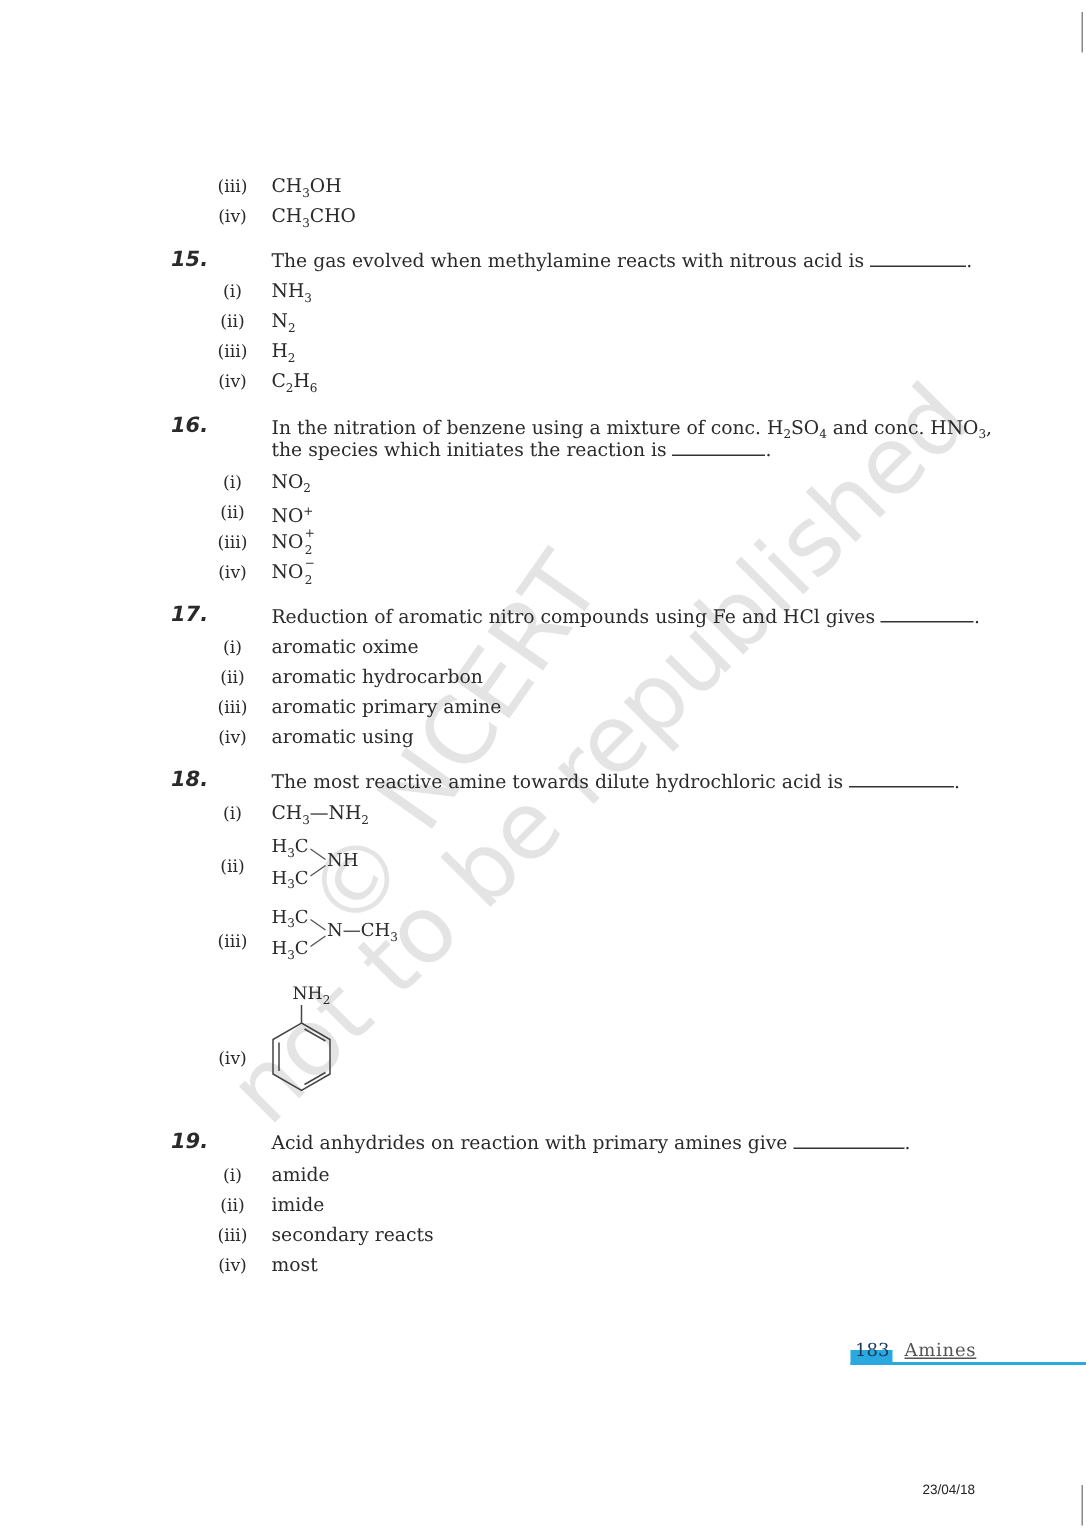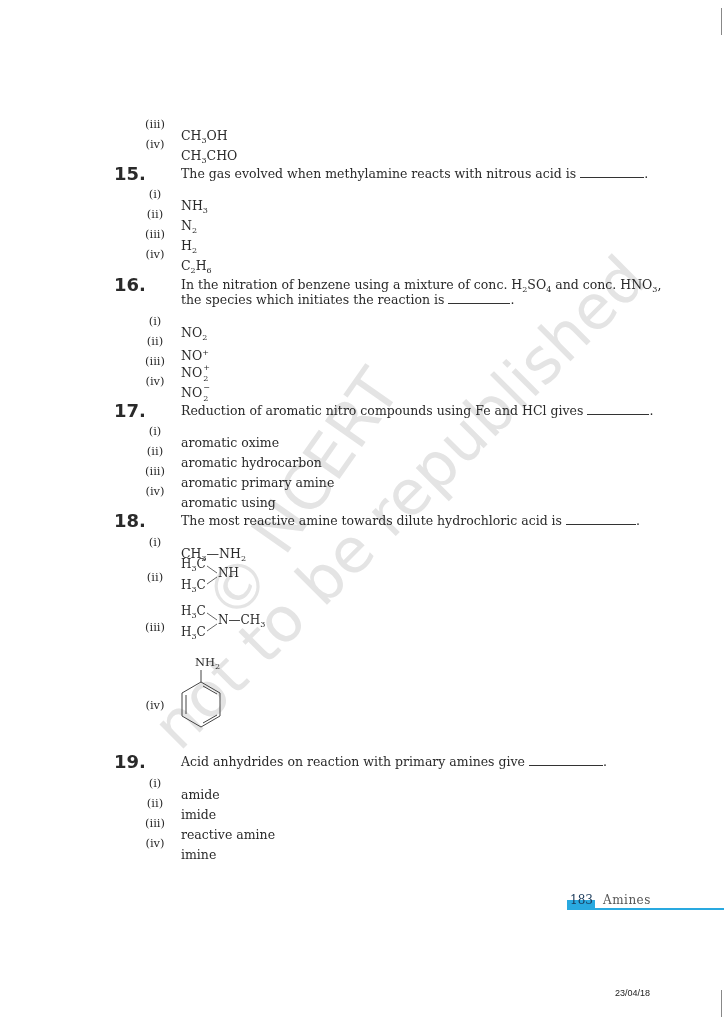--- a/index.html
+++ b/index.html
@@ -16,7 +16,7 @@
 
   .opt { position:absolute; font-size:12.5px; line-height:16px; white-space:nowrap; }
   .olabel { position:absolute; width:36px; text-align:center; font-size:11.5px; }
-  .otext { position:absolute; left:44px;margin-top:12px; }
+  .otext { position:absolute; left:44px; }
   sub { font-size:8px; vertical-align:-3px; }
   sup { font-size:8px; vertical-align:5px; }
   .subsup { display:inline-block; position:relative; width:7px; height:10px; vertical-align:baseline; }

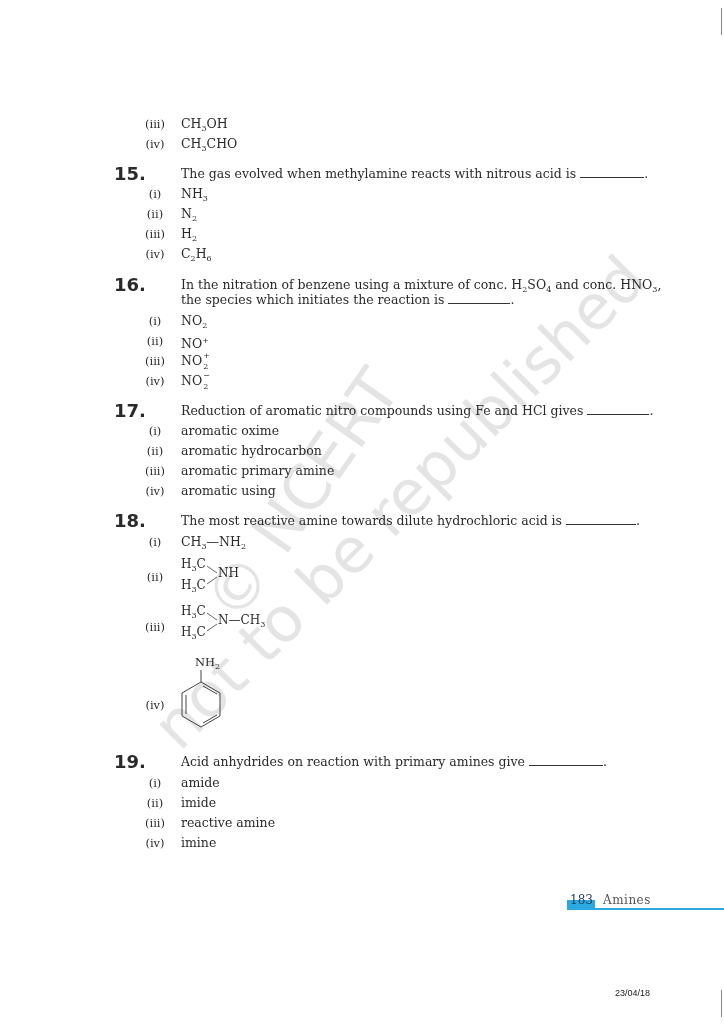--- a/index.html
+++ b/index.html
@@ -10,7 +10,7 @@
   .crop-mark-bot { position:absolute; left:721px; top:990px; width:1px; height:27px; background:#888; }
 
   .q { position:absolute; left:103px; font-size:12.5px; line-height:17px; }
-  .qnum { position:absolute; left:0; top:0; font-weight:bold; font-family:"DejaVu Sans","Liberation Sans",sans-serif; font-size:18px; }
+  .qnum { position:absolute; left:0; top:0; font-weight:bold; font-family:"DejaVu Sans","Liberation Sans",sans-serif; font-size:14px;font-style:italic; }
   .qtext { position:absolute; left:31px; top:0; white-space:nowrap;margin-left:36px; }
   .blank { display:inline-block; border-bottom:1px solid #333; height:11px; vertical-align:baseline; }
 

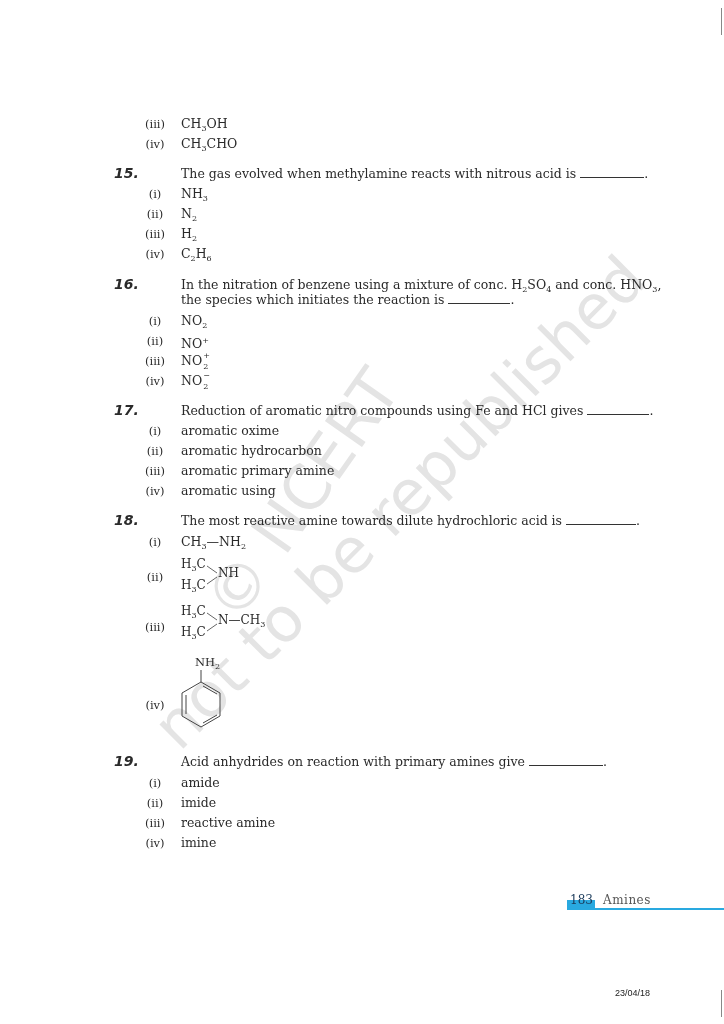--- a/index.html
+++ b/index.html
@@ -183,7 +183,7 @@
     </div>
     <div class="opt" style="left:126px; top:815px;">
       <span class="olabel">(iii)</span>
-      <span class="otext">reactive amine</span>
+      <span class="otext">secondary reacts</span>
     </div>
     <div class="opt" style="left:126px; top:835px;">
       <span class="olabel">(iv)</span>

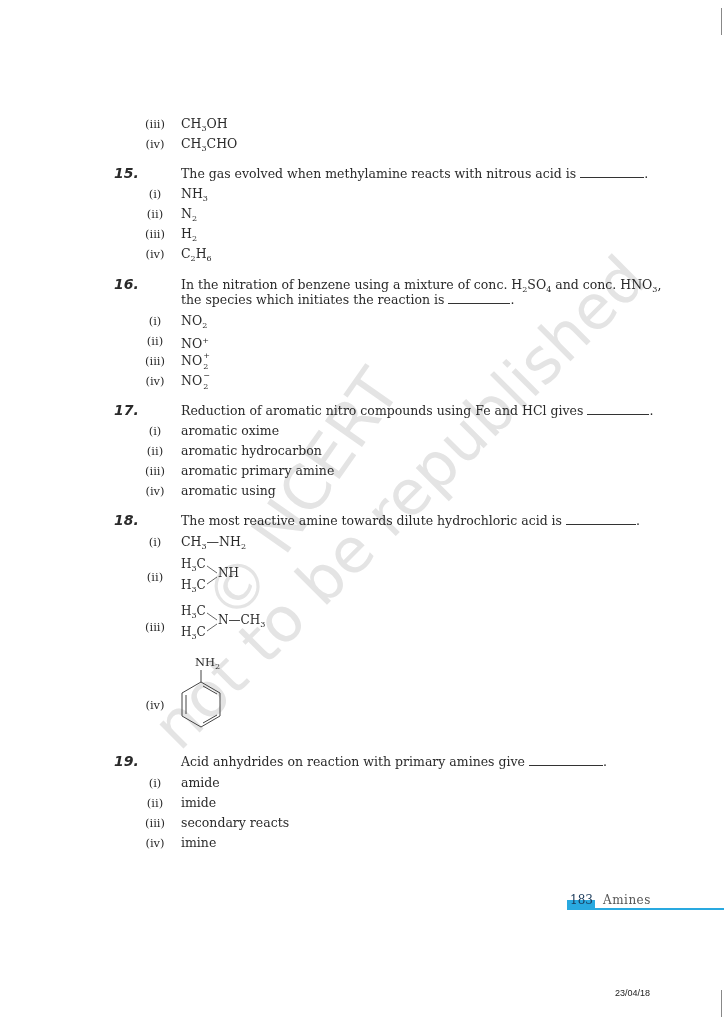--- a/index.html
+++ b/index.html
@@ -187,7 +187,7 @@
     </div>
     <div class="opt" style="left:126px; top:835px;">
       <span class="olabel">(iv)</span>
-      <span class="otext">imine</span>
+      <span class="otext">most</span>
     </div>
 
     <div class="footer-box"></div>

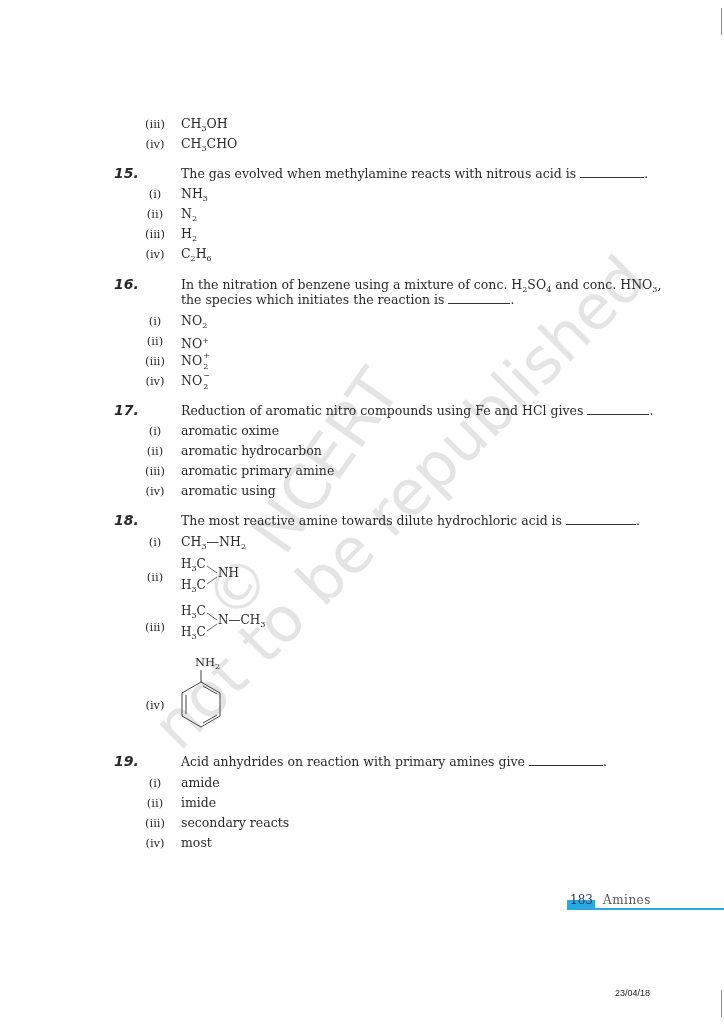--- a/index.html
+++ b/index.html
@@ -27,7 +27,7 @@
   .footer-bar { position:absolute; left:556px; top:908px; width:168px; height:2px; background:#29a9e0; }
   .footer-box { position:absolute; left:556px; top:900px; width:28px; height:10px; background:#29a9e0; }
   .footer-num { position:absolute; left:559px; top:893px; font-size:12px; color:#1a3a5a; }
-  .footer-title { position:absolute; left:592px; top:893px; font-size:12px; color:#555; letter-spacing:0.5px; }
+  .footer-title { position:absolute; left:592px; top:893px; font-size:12px; color:#555; letter-spacing:0.5px;text-decoration:underline; }
   .date { position:absolute; left:604px; top:988px; font-family:"Liberation Sans",sans-serif; font-size:9px; color:#222;text-align:center; }
 
   .wm { position:absolute; font-family:"DejaVu Sans","Liberation Sans",sans-serif; color:#e4e4e4;

